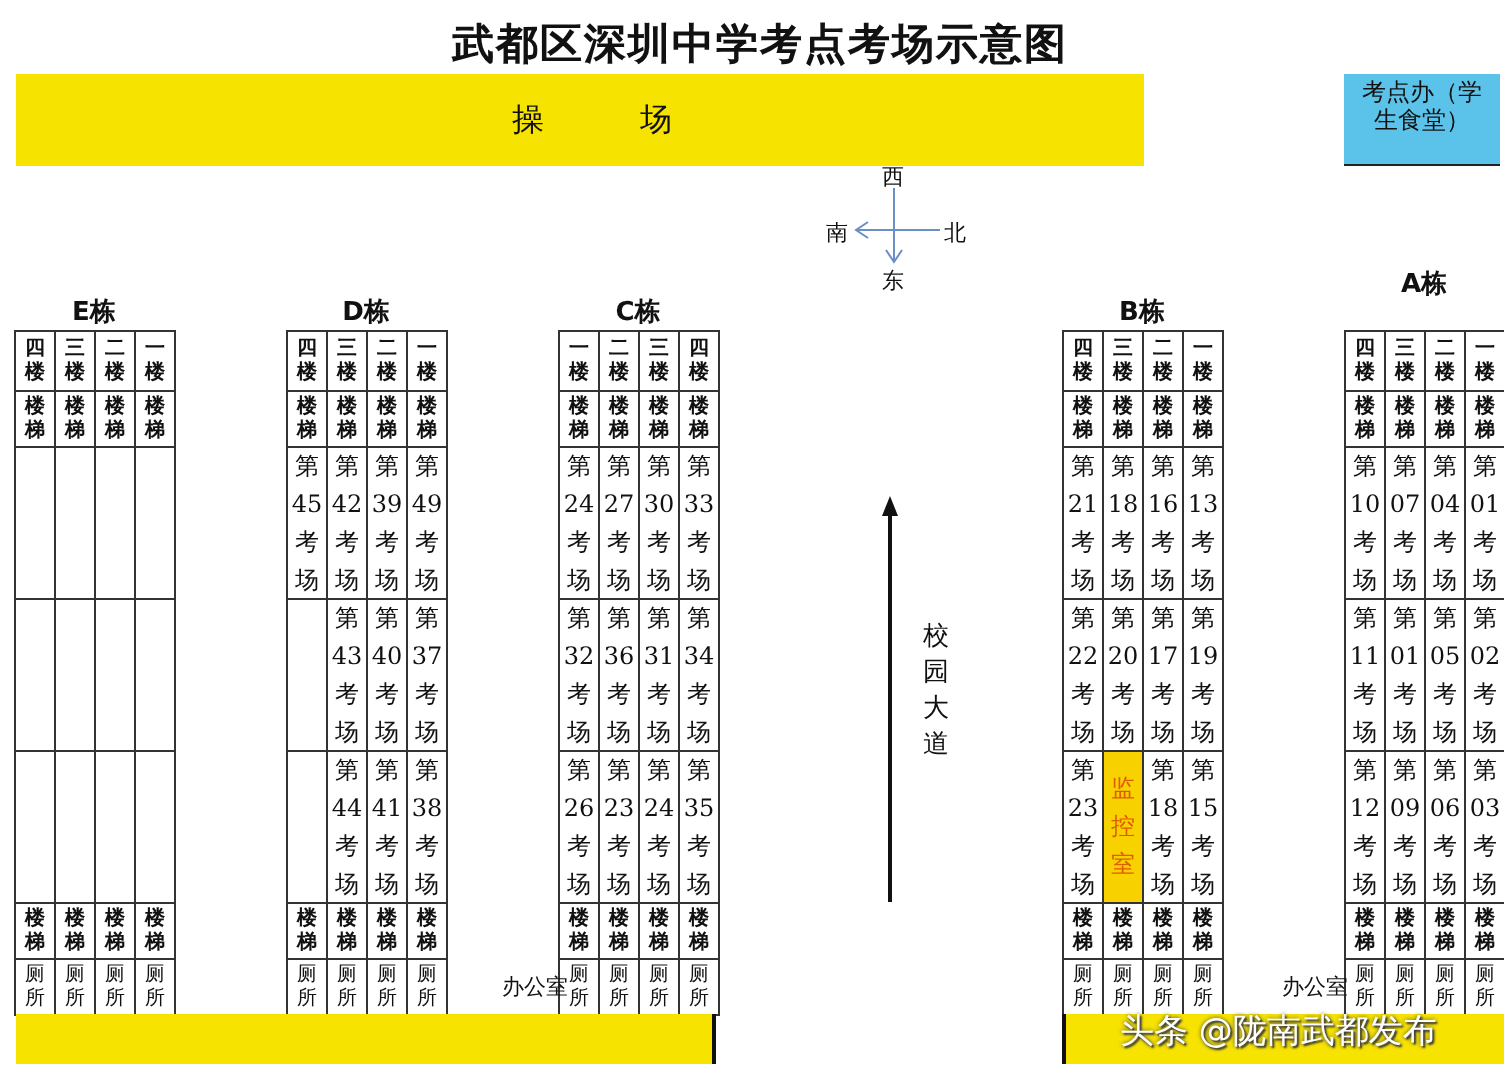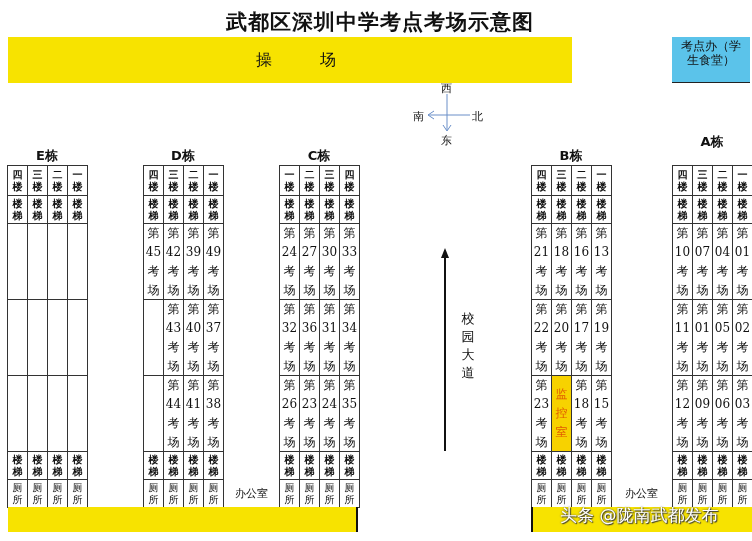--- a/index.html
+++ b/index.html
@@ -29,7 +29,7 @@
   .cell.monitor { background: #f7d200; color: #e05a00; font-size: 12px; line-height: 19px; }
   .cell.toilet { font-size: 10px; line-height: 12px; }
 
-  .office-cell { position: absolute; font-size: 11px; display: flex; align-items: center; justify-content: center; }
+  .office-cell { position: absolute; font-size: 11px; display: flex; align-items: center; justify-content: center; margin-left: 16px; }
 
   .bottom-bar { position: absolute; background: #f7e300; }
   .vline { position: absolute; background: #111; }

